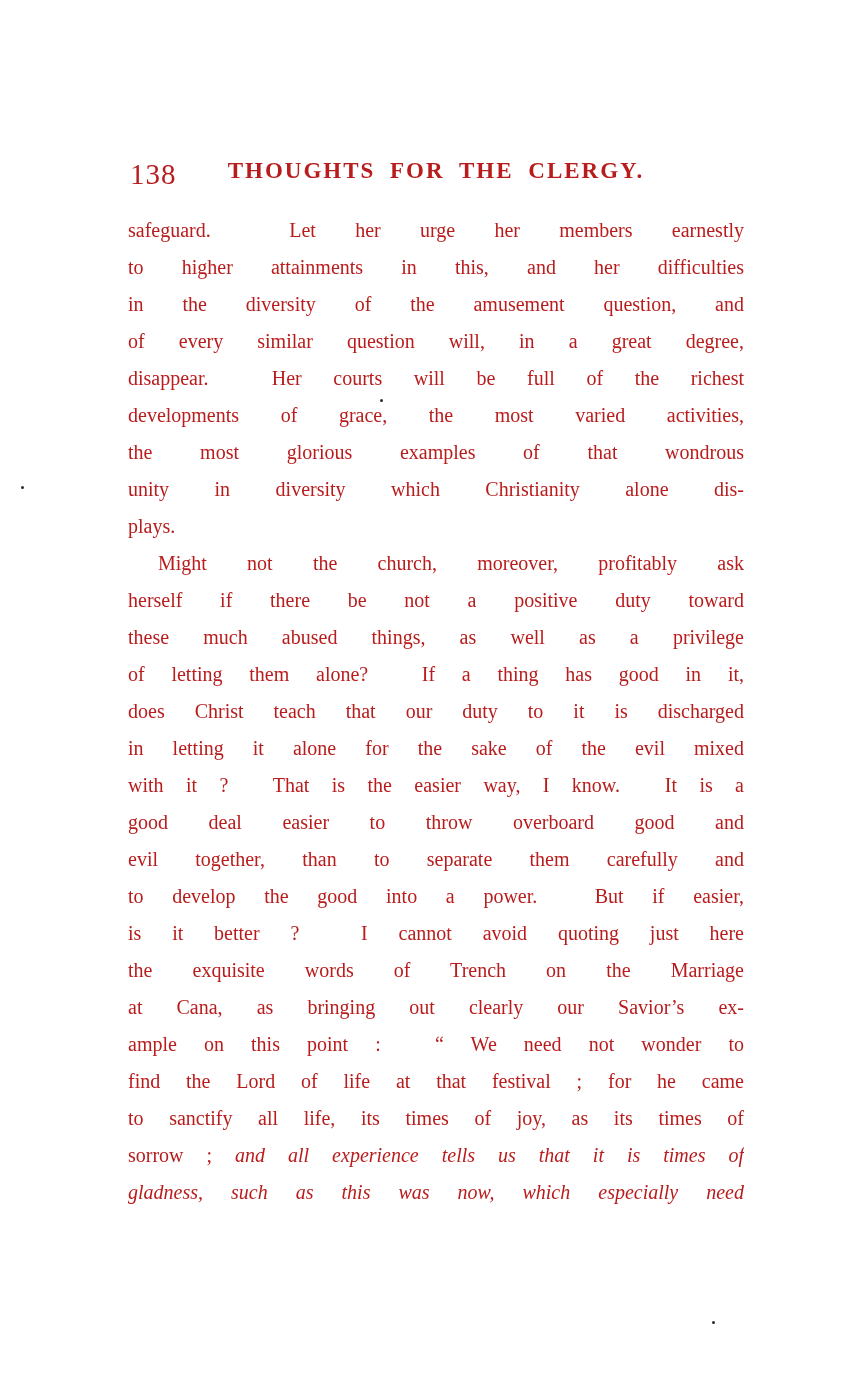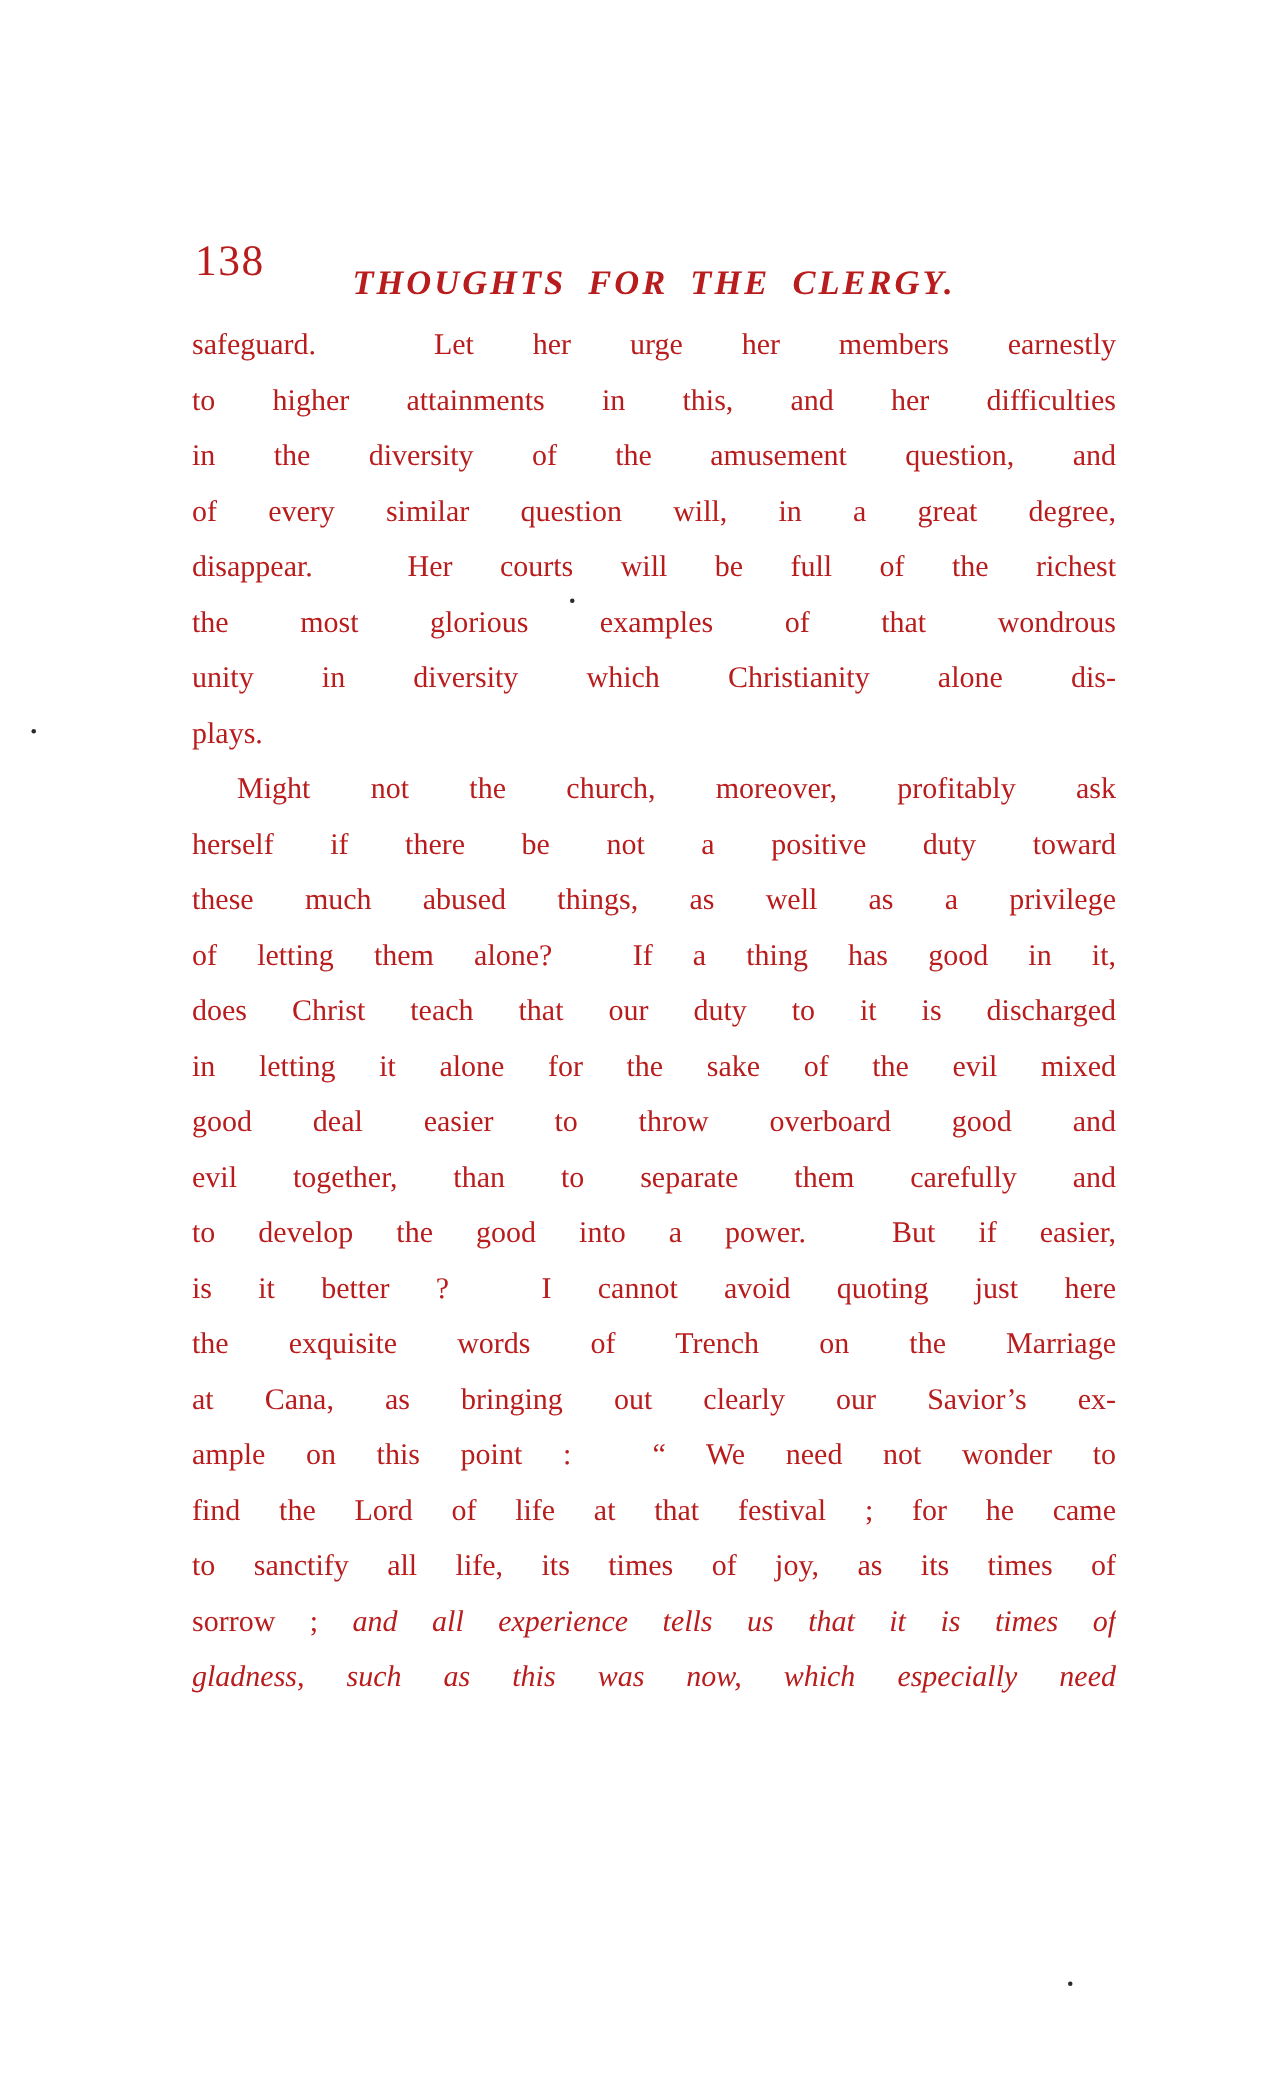--- a/index.html
+++ b/index.html
@@ -32,11 +32,10 @@
     position: absolute;
     left: 0;
     right: 0;
-    top: 18px;
+    top: 0;
     text-align: center;
     font-size: 23px;
     line-height: 26px;
-    font-style: italic;
     font-weight: bold;
     letter-spacing: 2px;
     word-spacing: 7px;

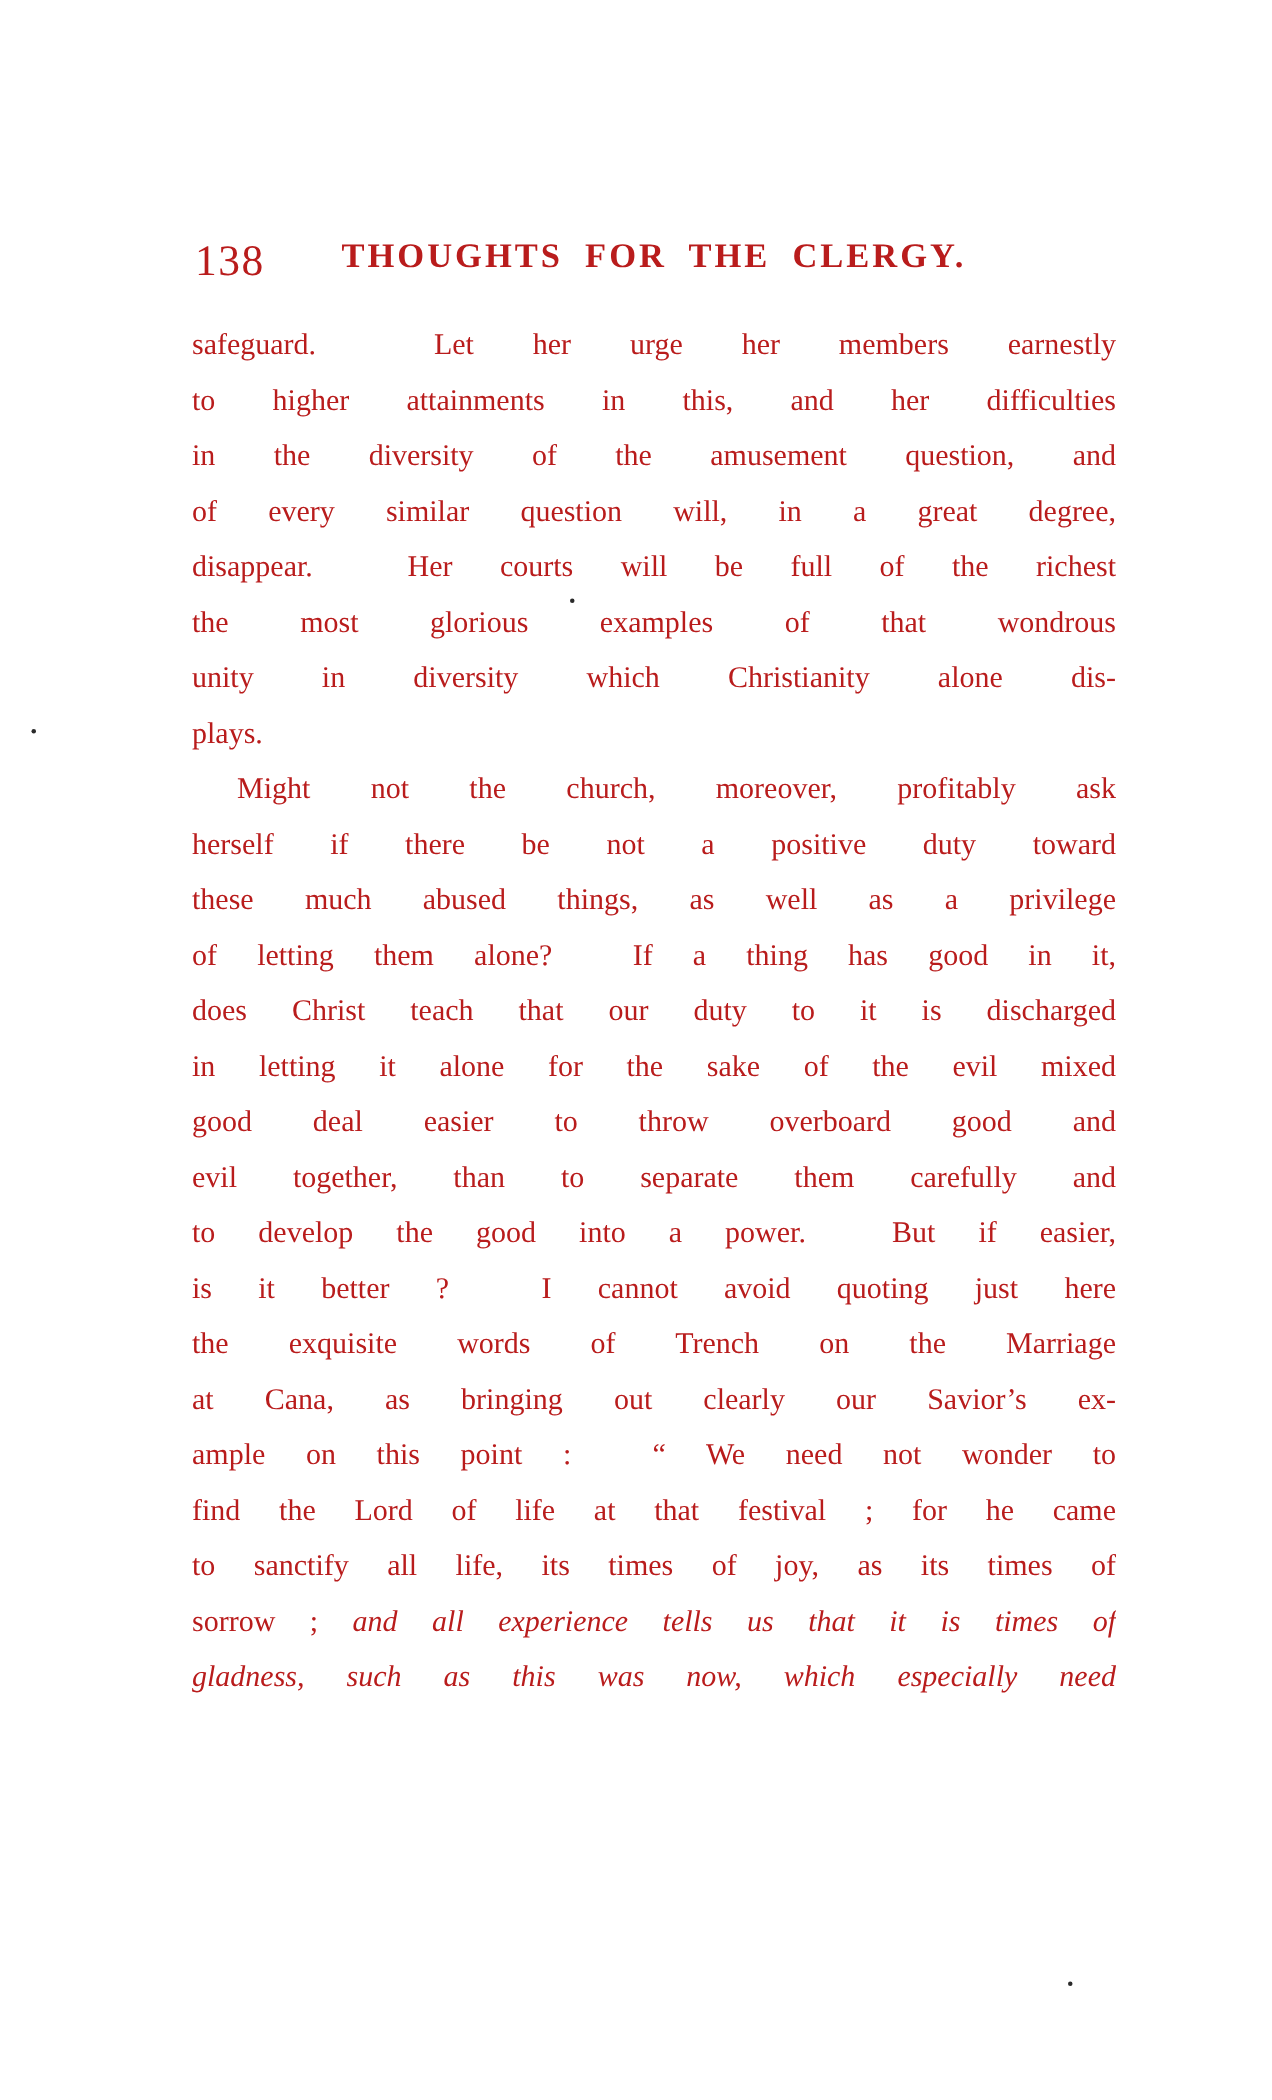--- a/index.html
+++ b/index.html
@@ -86,6 +86,7 @@
       <div class="line"><span>in the diversity of the amusement question, and</span></div>
       <div class="line"><span>of every similar question will, in a great degree,</span></div>
       <div class="line"><span>disappear.  Her courts will be full of the richest</span></div>
+      <div class="line"><span>developments of grace, the most varied activities,</span></div>
       <div class="line"><span>the most glorious examples of that wondrous</span></div>
       <div class="line"><span>unity in diversity which Christianity alone dis-</span></div>
       <div class="line left"><span>plays.</span></div>

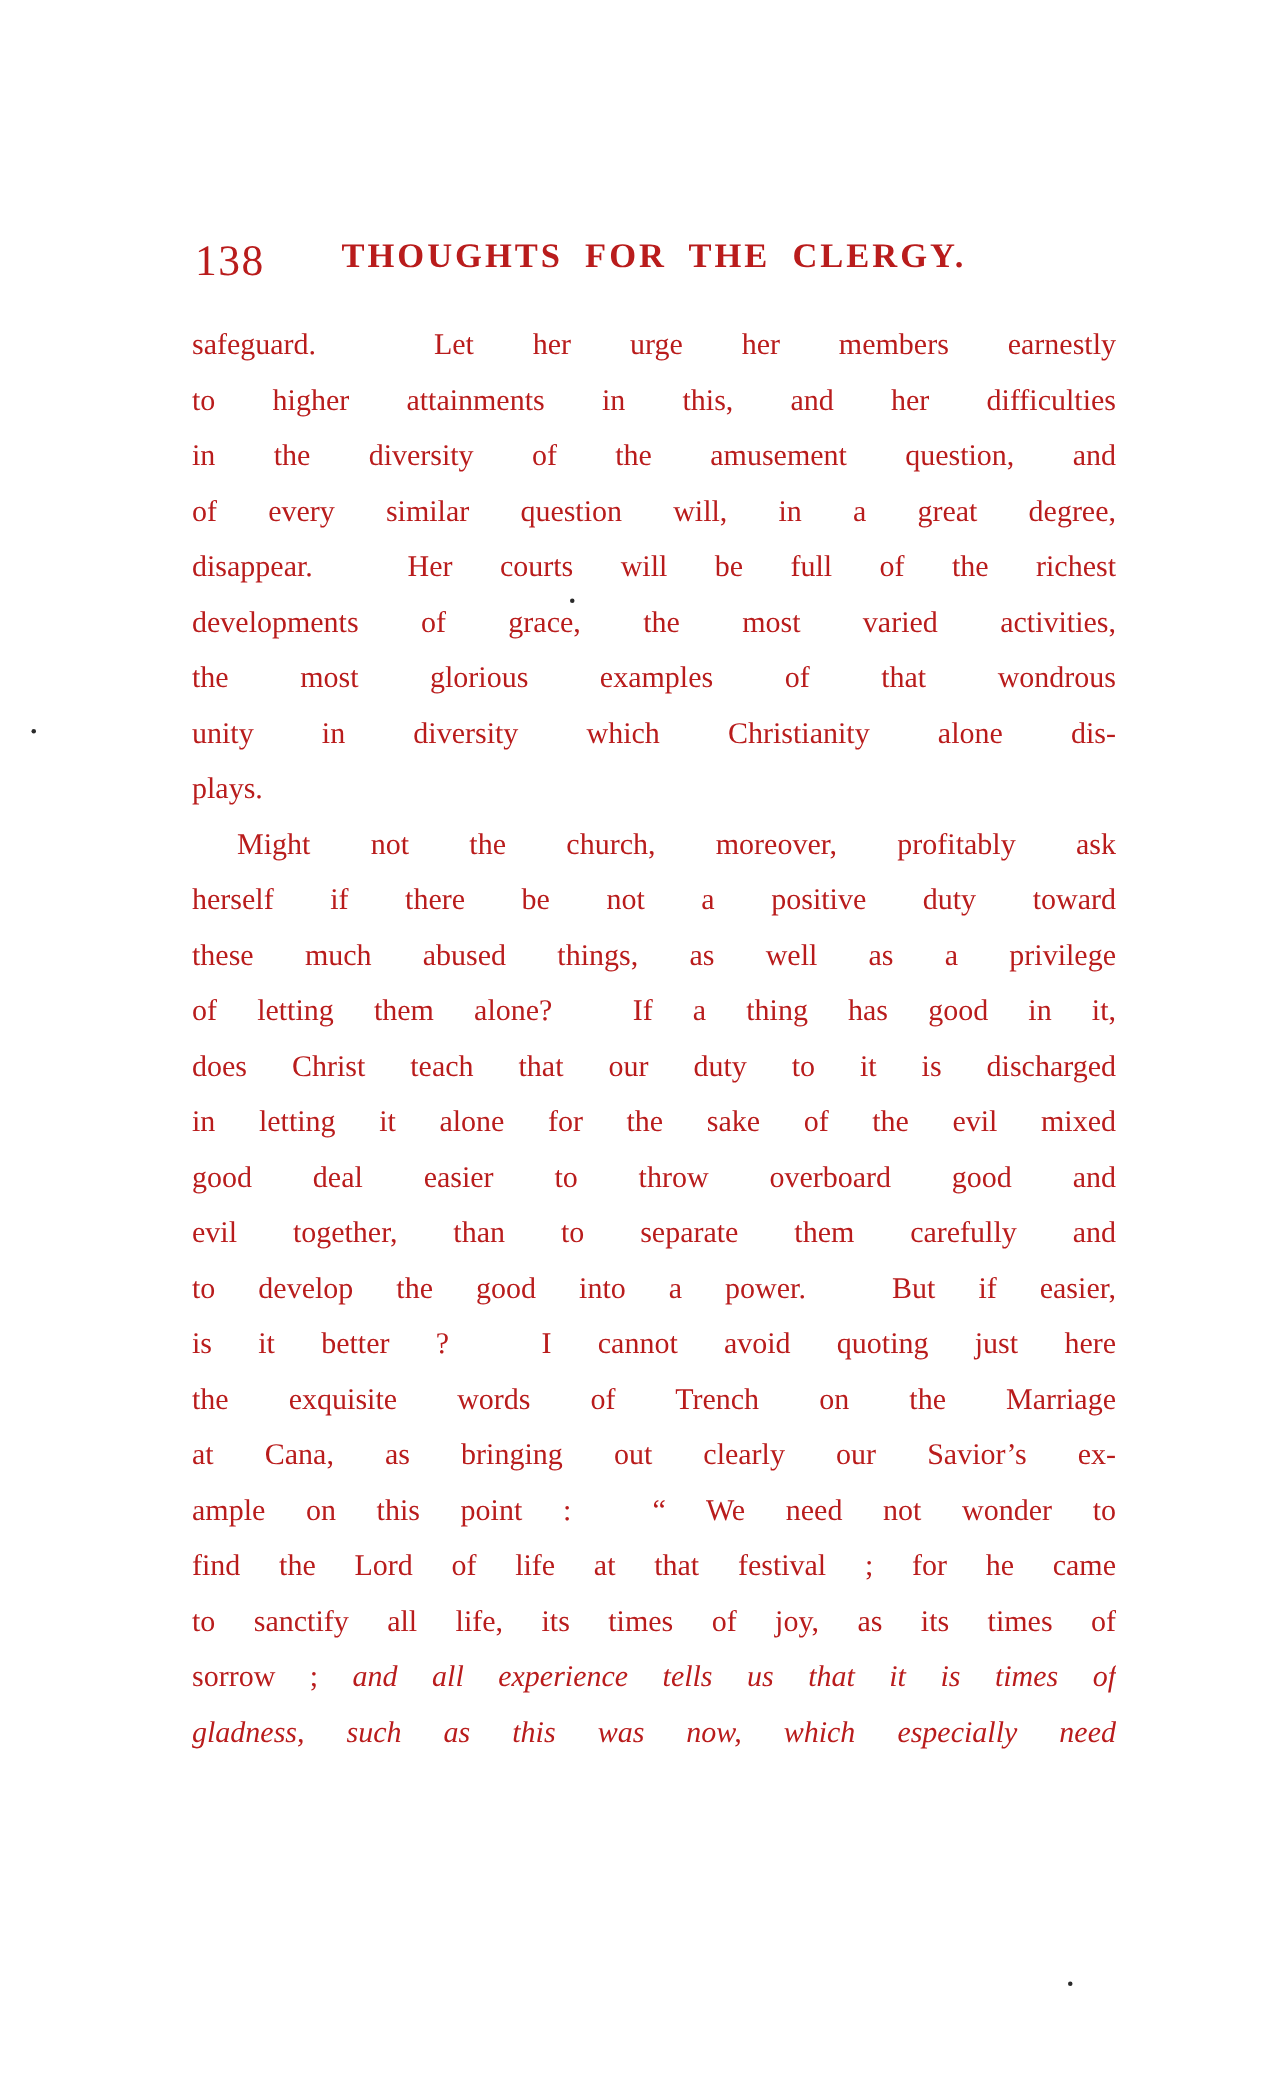--- a/index.html
+++ b/index.html
@@ -96,6 +96,7 @@
       <div class="line"><span>of letting them alone?  If a thing has good in it,</span></div>
       <div class="line"><span>does Christ teach that our duty to it is discharged</span></div>
       <div class="line"><span>in letting it alone for the sake of the evil mixed</span></div>
+      <div class="line"><span>with it ?  That is the easier way, I know.  It is a</span></div>
       <div class="line"><span>good deal easier to throw overboard good and</span></div>
       <div class="line"><span>evil together, than to separate them carefully and</span></div>
       <div class="line"><span>to develop the good into a power.  But if easier,</span></div>

